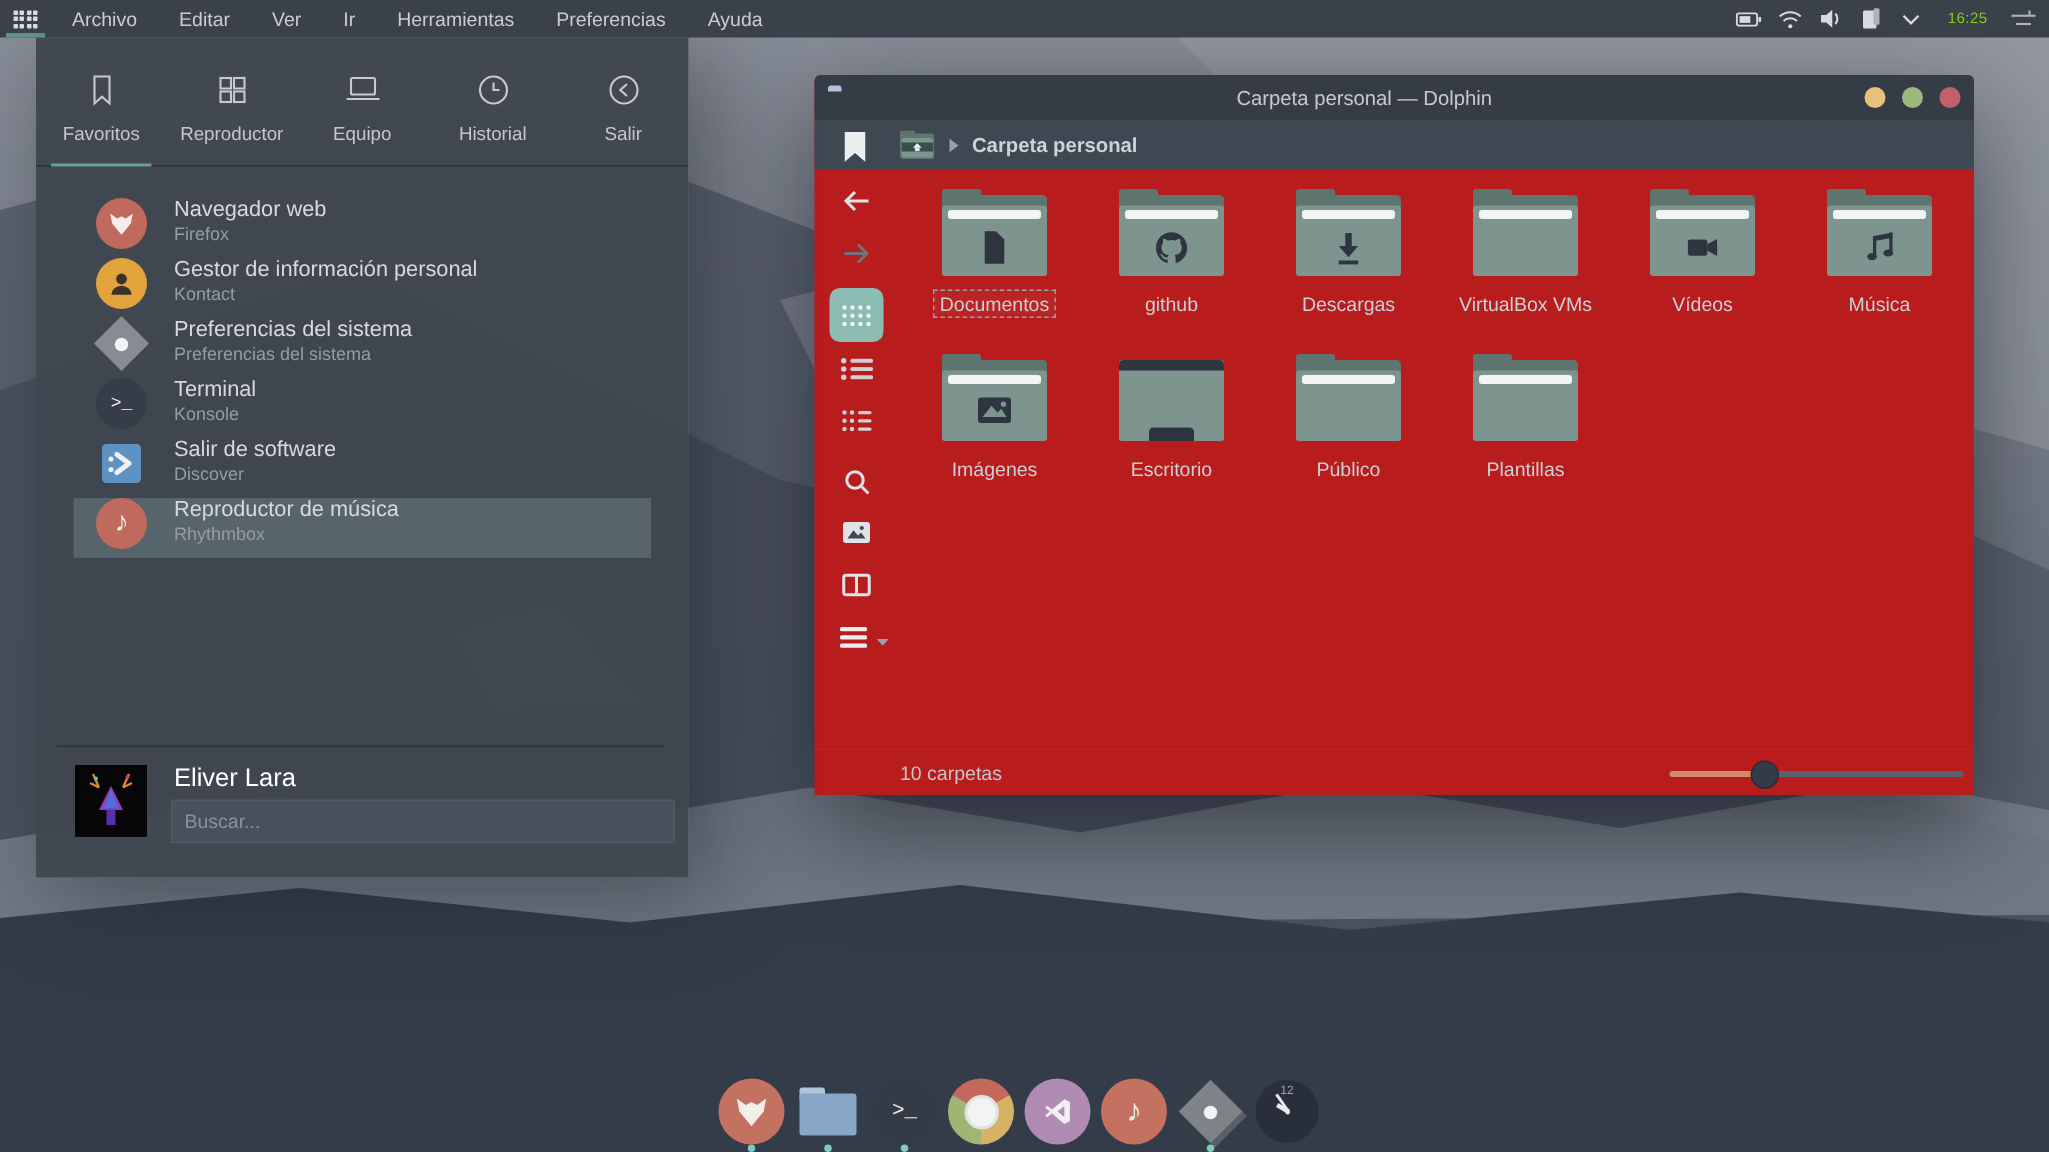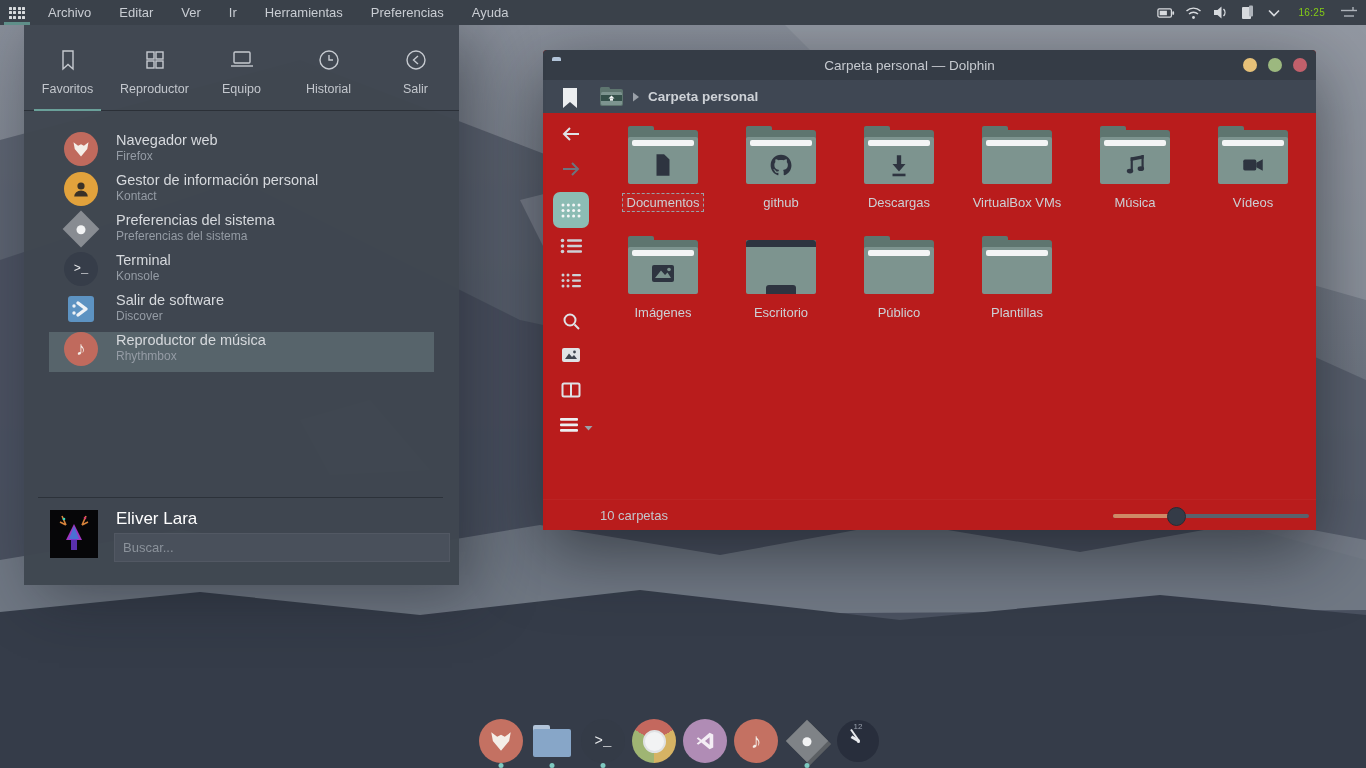--- a/index.html
+++ b/index.html
@@ -488,6 +488,19 @@
           <span class="f-front"></span>
           <span class="f-strip"></span>
         <svg class="f-glyph" width="26" height="26" viewBox="0 0 24 24">
+            <rect x="3" y="7" width="12" height="10" rx="1.5" fill="#2e3440"></rect>
+            <polygon points="15,10 21,6.8 21,17.2 15,14" fill="#2e3440"></polygon>
+          </svg>
+      </span>
+      <span class="f-label">Vídeos</span>
+    </div>
+    <div class="cell">
+      <span class="folder">
+          <span class="f-tab"></span>
+          <span class="f-back"></span>
+          <span class="f-front"></span>
+          <span class="f-strip"></span>
+        <svg class="f-glyph" width="26" height="26" viewBox="0 0 24 24">
             <g fill="#2e3440">
               <polygon points="8,5 20,2.8 20,6 8,8.2"></polygon>
               <rect x="8" y="5" width="2" height="12"></rect>
@@ -499,19 +512,6 @@
       </span>
       <span class="f-label">Música</span>
     </div>
-    <div class="cell">
-      <span class="folder">
-          <span class="f-tab"></span>
-          <span class="f-back"></span>
-          <span class="f-front"></span>
-          <span class="f-strip"></span>
-        <svg class="f-glyph" width="26" height="26" viewBox="0 0 24 24">
-            <rect x="3" y="7" width="12" height="10" rx="1.5" fill="#2e3440"></rect>
-            <polygon points="15,10 21,6.8 21,17.2 15,14" fill="#2e3440"></polygon>
-          </svg>
-      </span>
-      <span class="f-label">Vídeos</span>
-    </div>
   </div>
 
   <div class="frow" style="top:186px">

